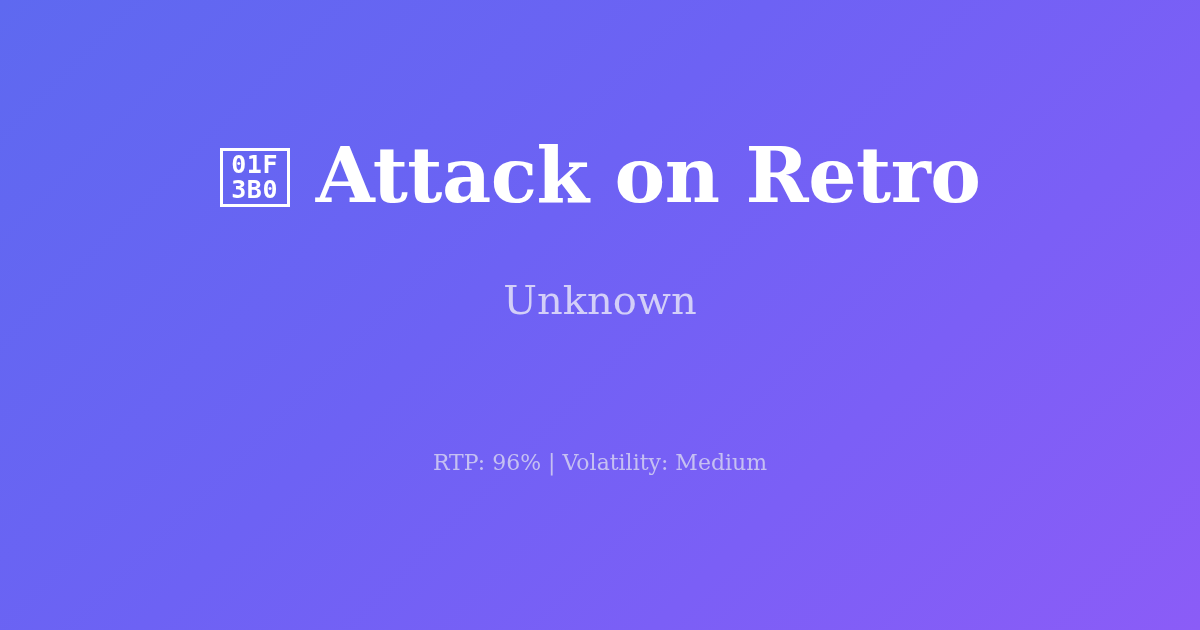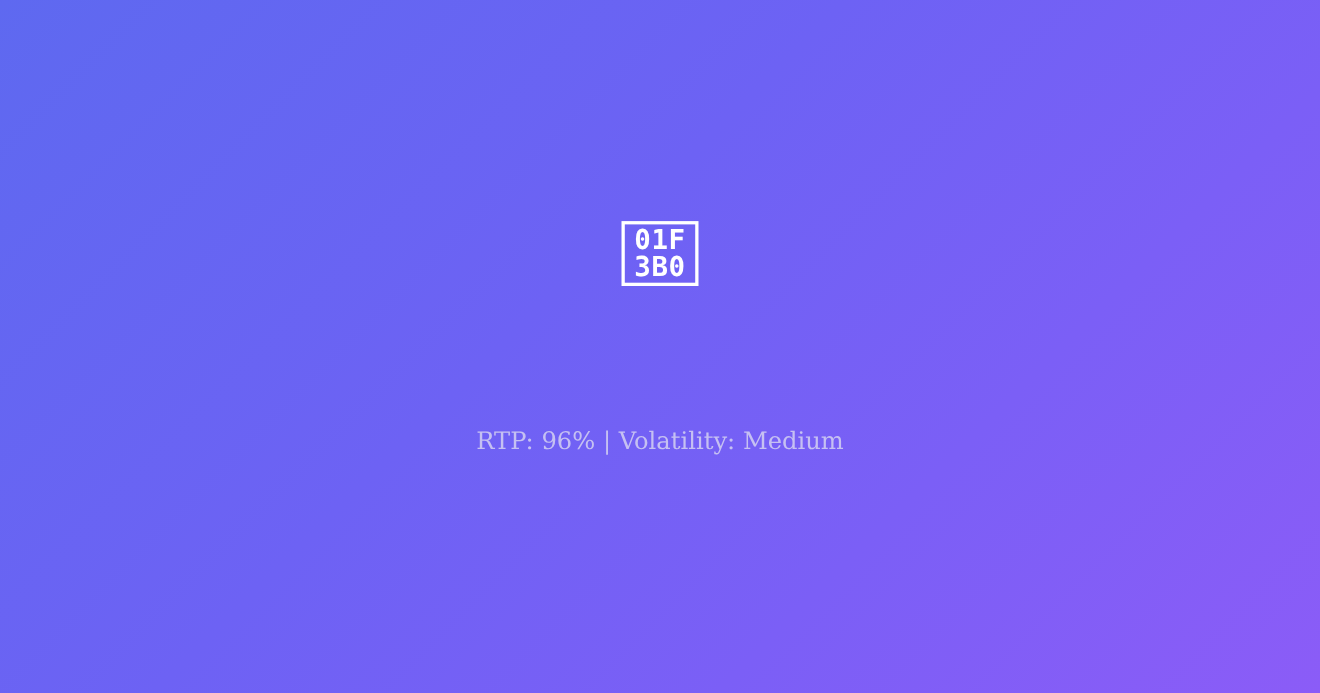--- a/index.html
+++ b/index.html
@@ -105,6 +105,7 @@
       <span class="cp-row">3B0</span>
     </span>
 
+    <h1 class="card-title">Attack on Retro</h1>
 
   </div>
 

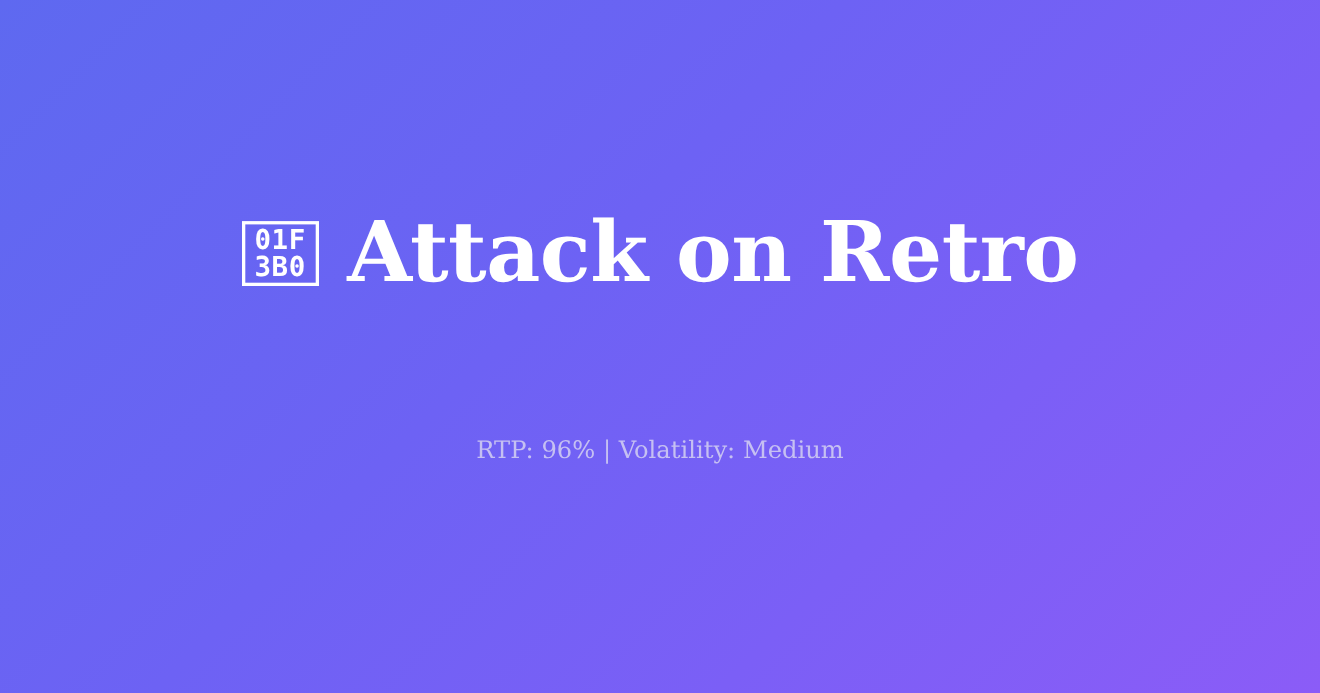--- a/index.html
+++ b/index.html
@@ -109,6 +109,7 @@
 
   </div>
 
+  <div class="card-subtitle">Unknown</div>
 
   <div class="card-meta">RTP: 96% | Volatility: Medium</div>
 

